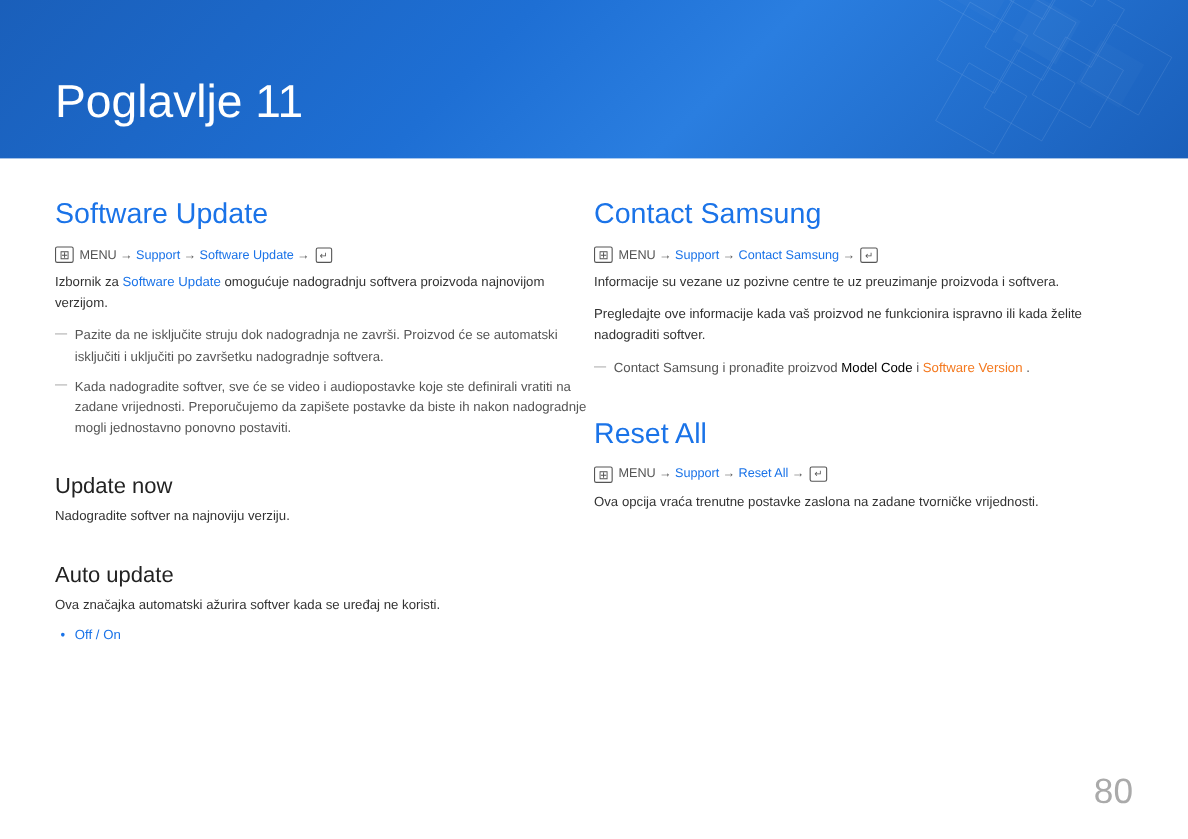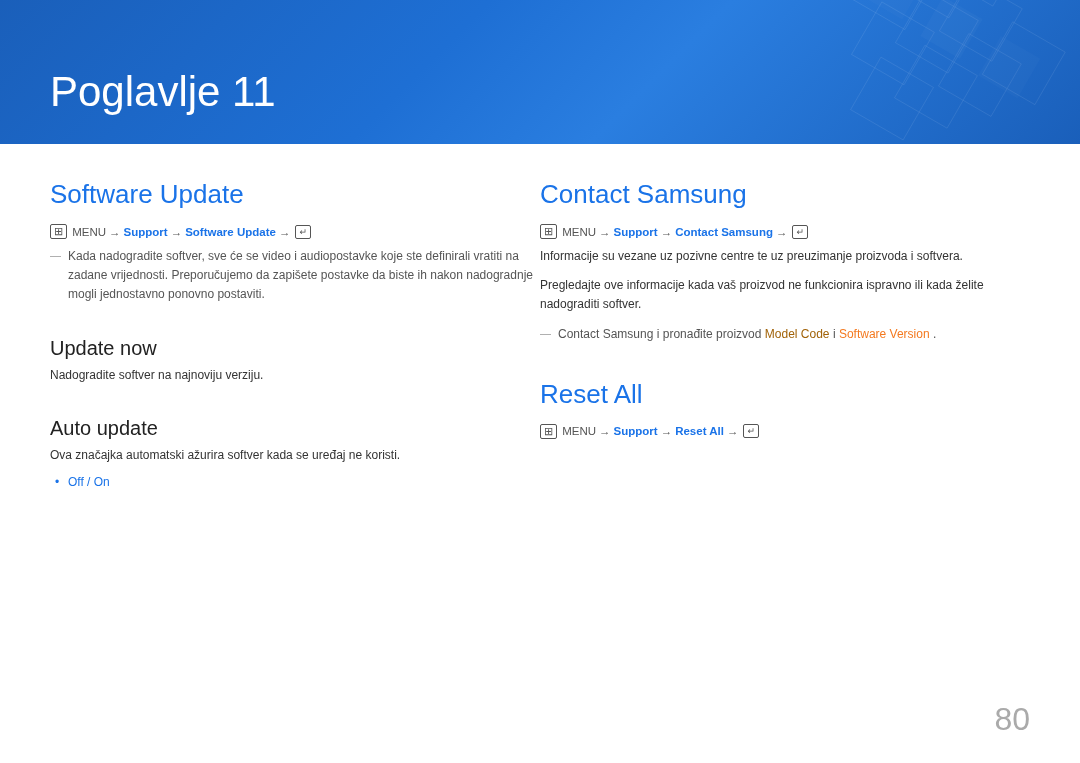--- a/index.html
+++ b/index.html
@@ -75,7 +75,6 @@
 
     .menu-path .link {
       color: #1a73e8;
-      font-weight: bold;
     }
 
     .menu-path .arrow {

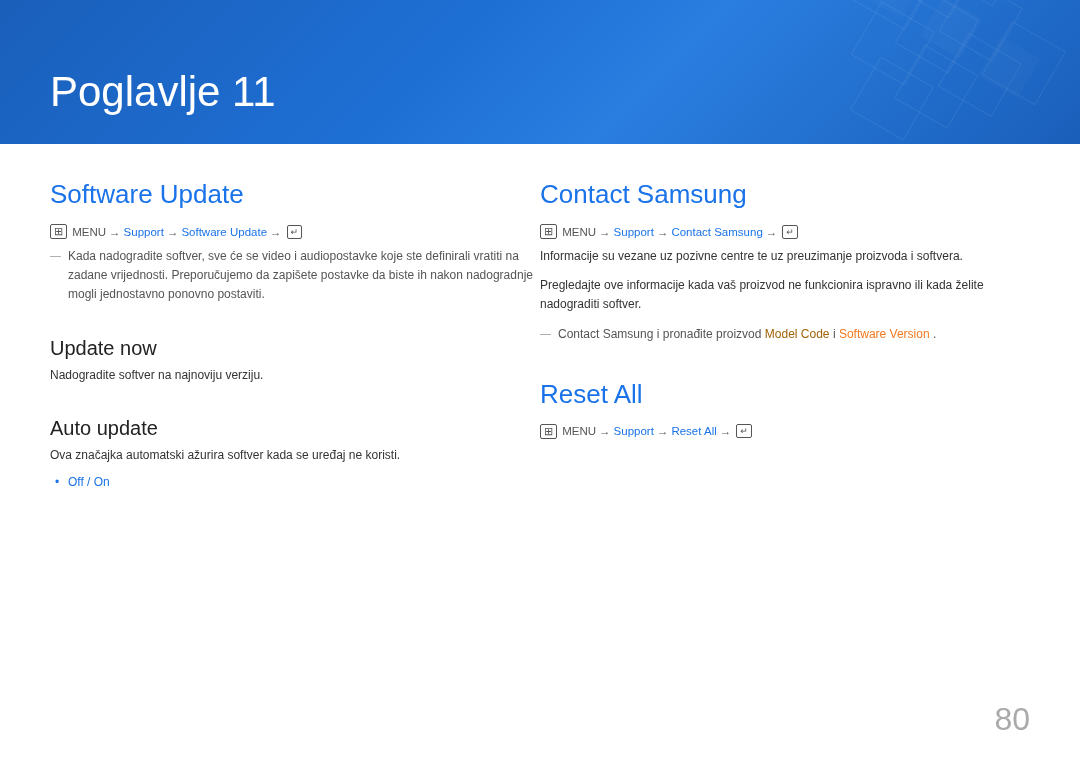--- a/index.html
+++ b/index.html
@@ -213,6 +213,9 @@
       <span class="nav-icon">↵</span>
     </div>
 
+    <p class="body-text">
+      Izbornik za <span class="link">Software Update</span> omogućuje nadogradnju softvera proizvoda najnovijom verzijom.
+    </p>
 
 
     <div class="bullet-dash">

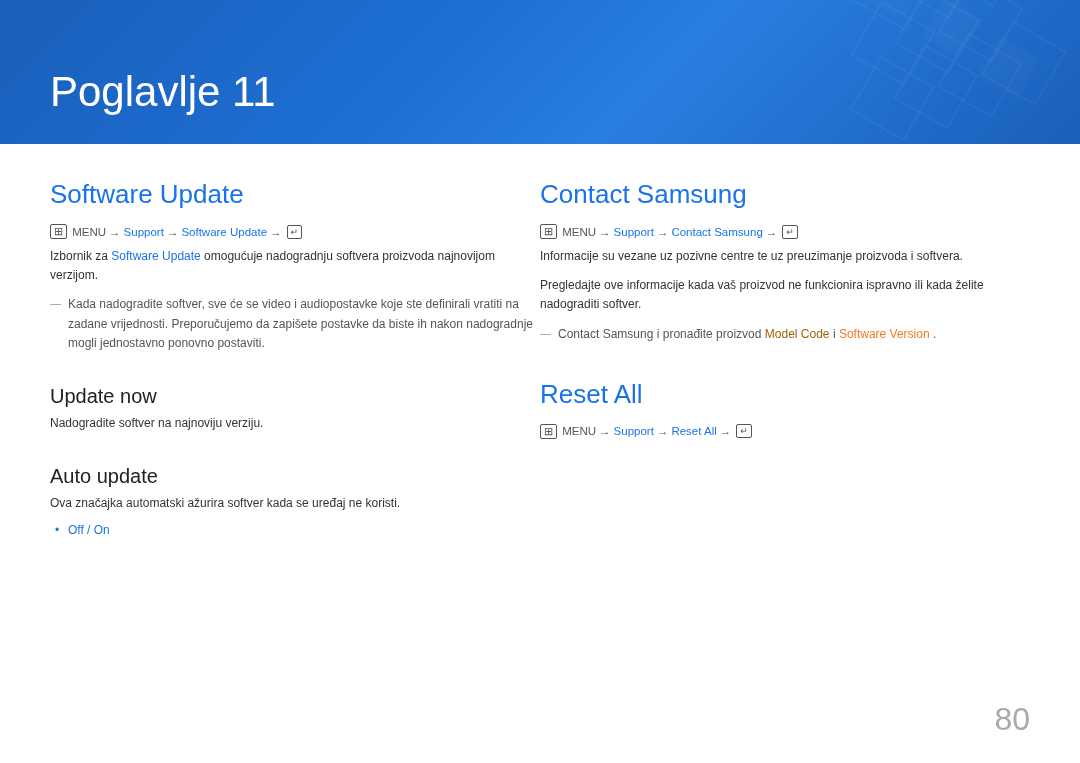--- a/index.html
+++ b/index.html
@@ -217,6 +217,9 @@
       Izbornik za <span class="link">Software Update</span> omogućuje nadogradnju softvera proizvoda najnovijom verzijom.
     </p>
 
+    <div class="bullet-dash">
+      Pazite da ne isključite struju dok nadogradnja ne završi. Proizvod će se automatski isključiti i uključiti po završetku nadogradnje softvera.
+    </div>
 
     <div class="bullet-dash">
       Kada nadogradite softver, sve će se video i audiopostavke koje ste definirali vratiti na zadane vrijednosti. Preporučujemo da zapišete postavke da biste ih nakon nadogradnje mogli jednostavno ponovno postaviti.

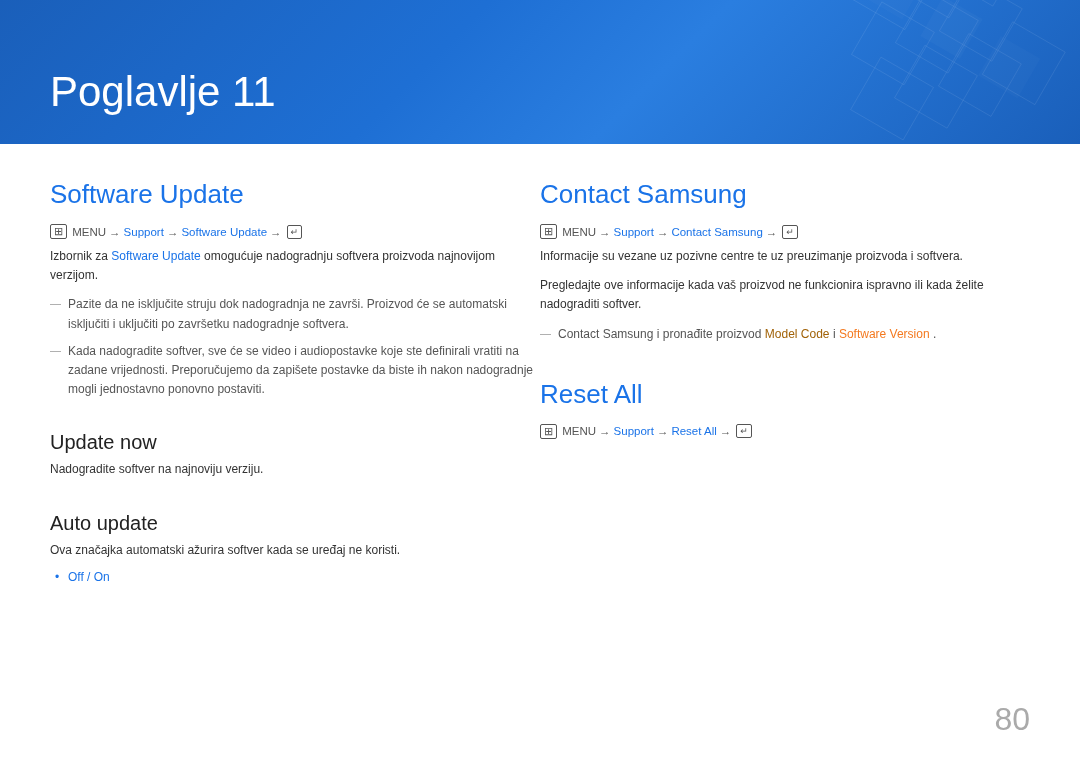--- a/index.html
+++ b/index.html
@@ -257,7 +257,7 @@
     <div class="bullet-dash">
       <span class="link">Contact Samsung</span>
       <span> i pronađite proizvod </span>
-      <span class="link" style="color:#a16207;">Model Code</span>
+      <span class="link" style="color:#000000;">Model Code</span>
       <span> i </span>
       <span class="link" style="color:#f4791f;">Software Version</span>
       <span>.</span>

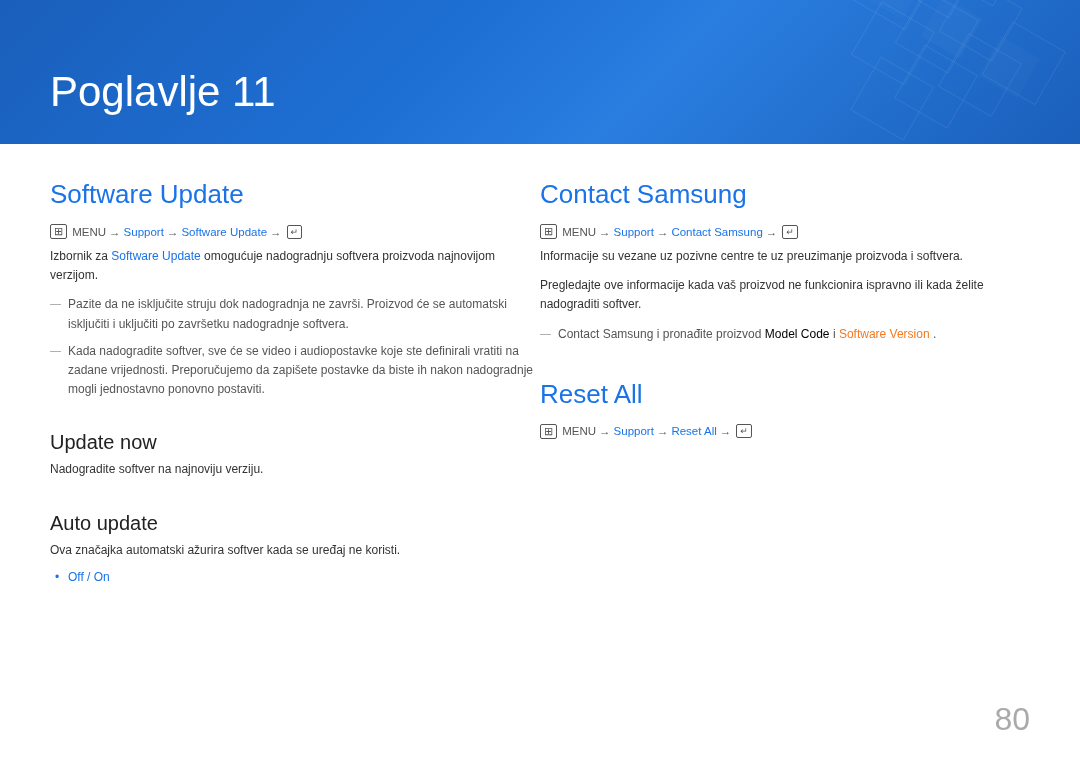--- a/index.html
+++ b/index.html
@@ -276,6 +276,7 @@
       <span class="nav-icon">↵</span>
     </div>
 
+    <p class="body-text">Ova opcija vraća trenutne postavke zaslona na zadane tvorničke vrijednosti.</p>
 
   </div>
 

